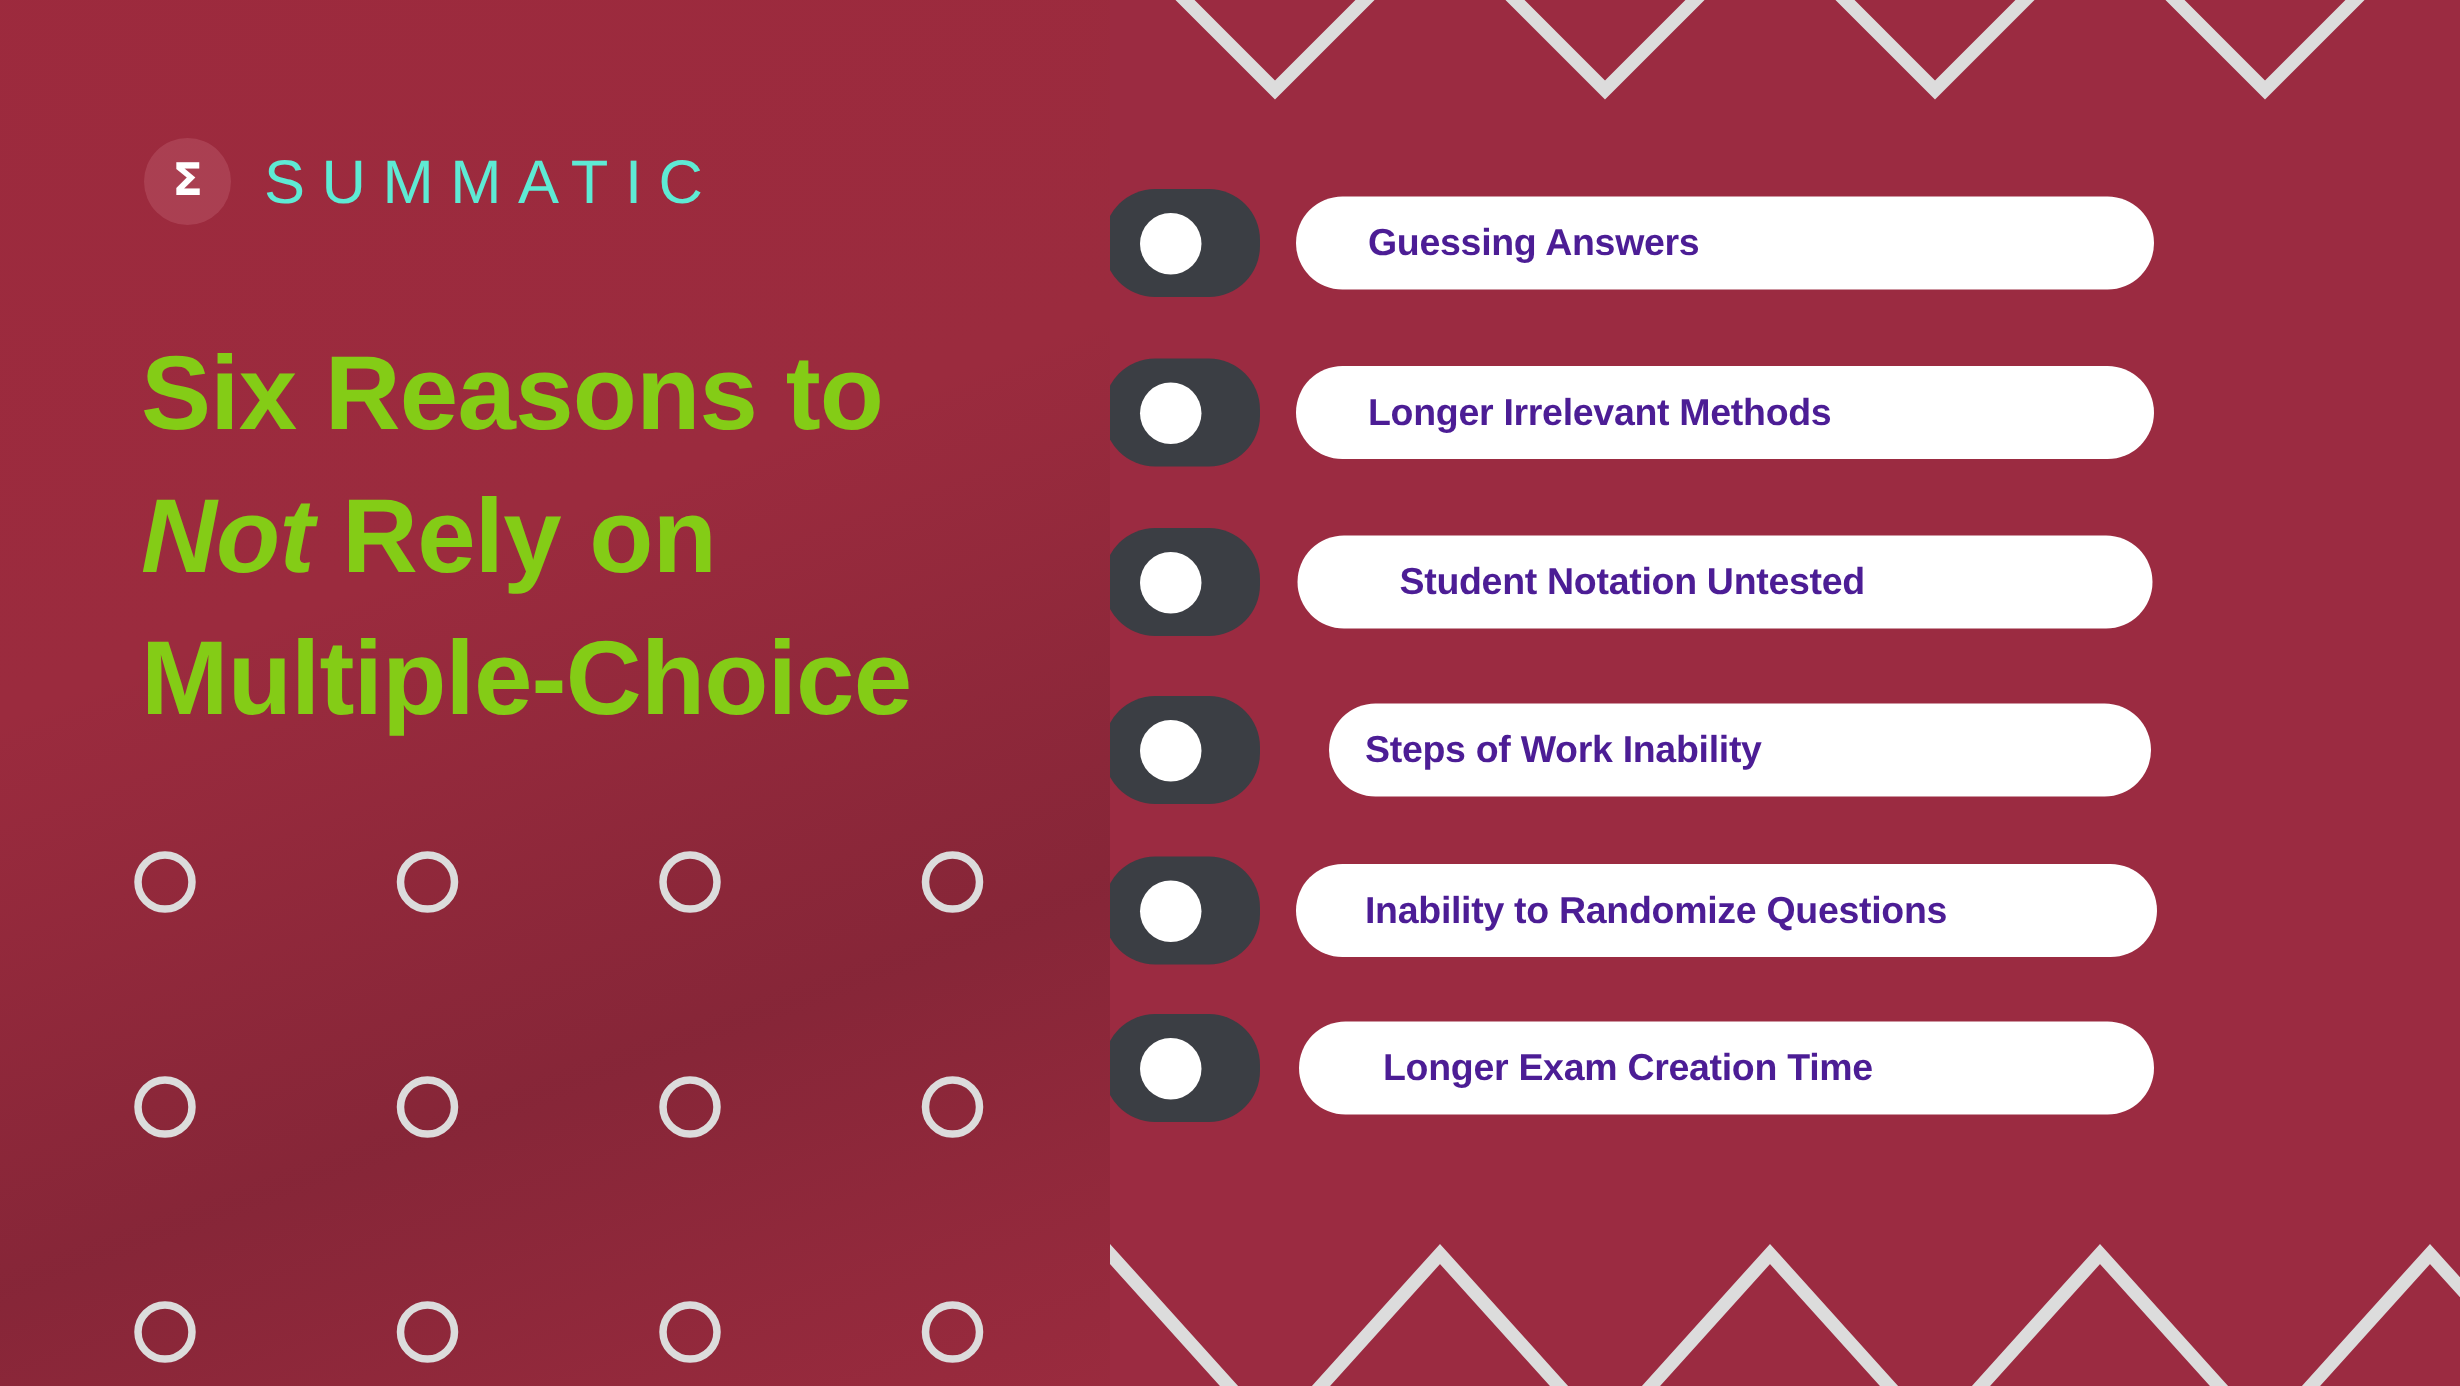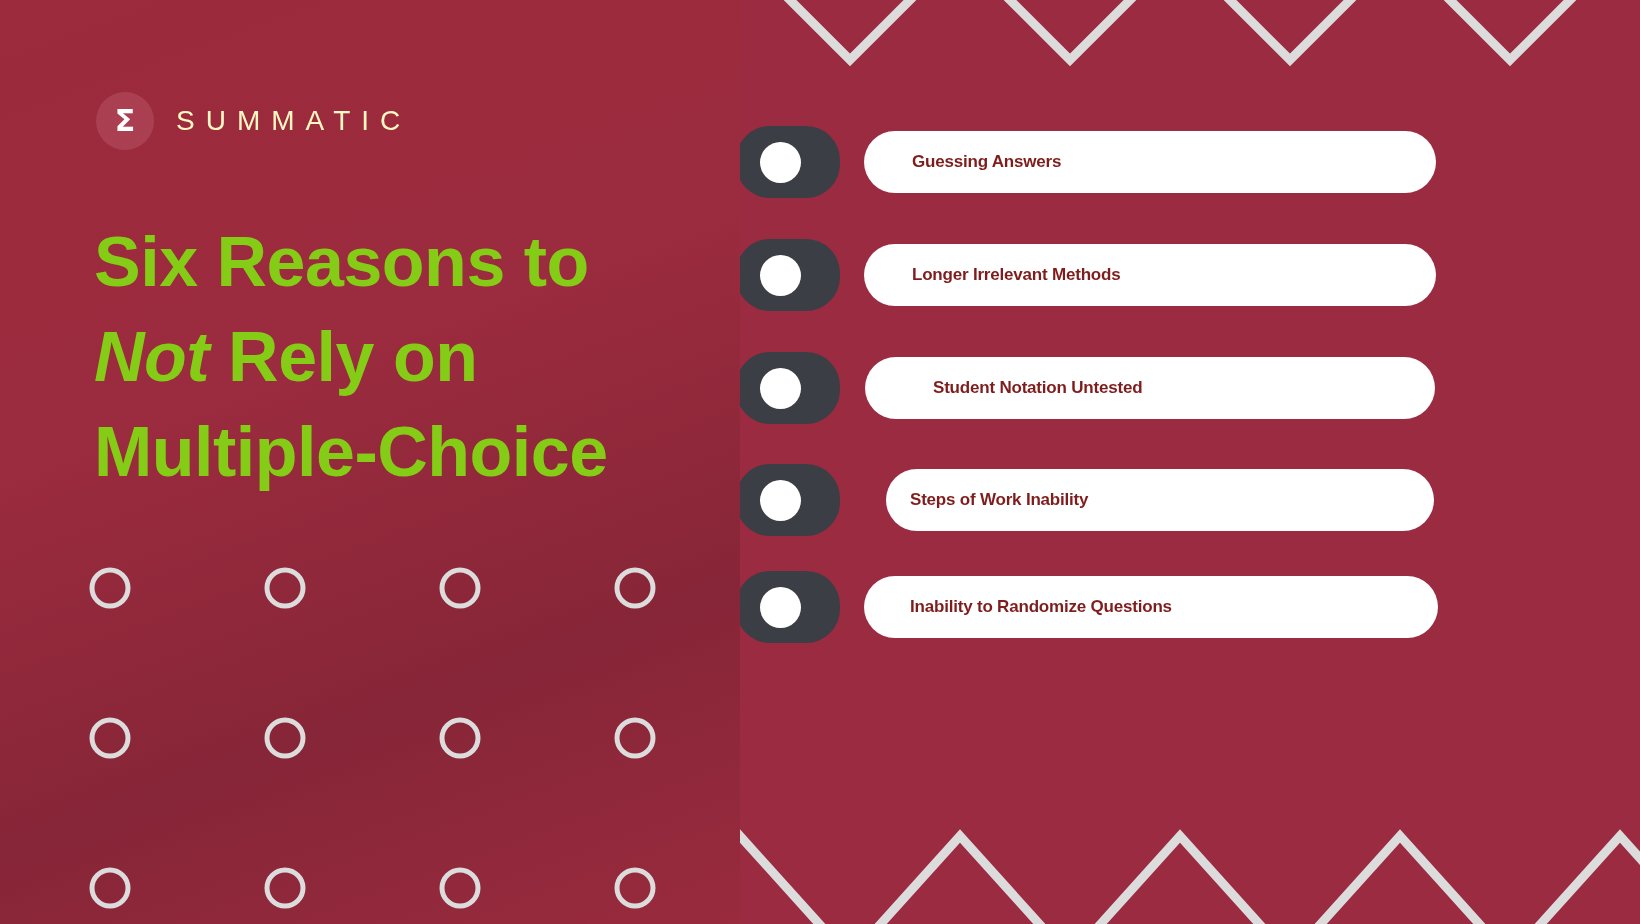--- a/index.html
+++ b/index.html
@@ -75,8 +75,8 @@
     line-height: 1;
   }
   .logo-word {
-    color: #fef9c3;
-    font-size: 28px;
+    color: #5eead4;
+    font-size: 41px;
     font-weight: 400;
     letter-spacing: 11px;
     font-family: "Liberation Sans", sans-serif;

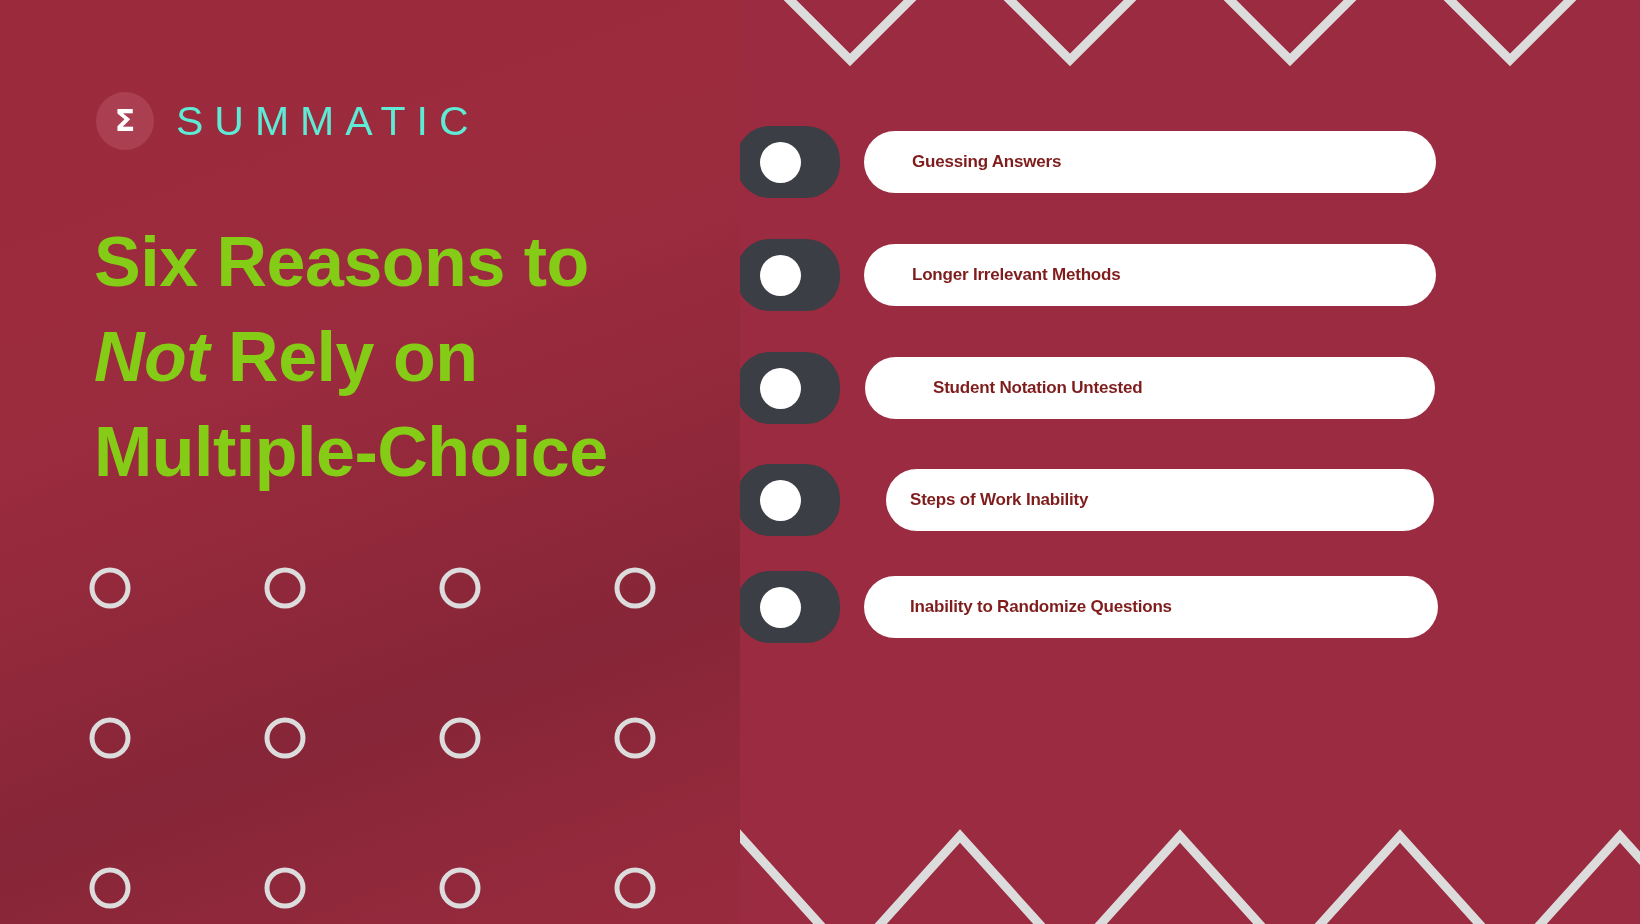--- a/index.html
+++ b/index.html
@@ -165,8 +165,8 @@
     z-index: 1;
   }
   .pill-label {
-    color: #7f1d1d;
-    font-size: 17px;
+    color: #4c1d95;
+    font-size: 25px;
     font-weight: 700;
     letter-spacing: -0.2px;
     white-space: nowrap;

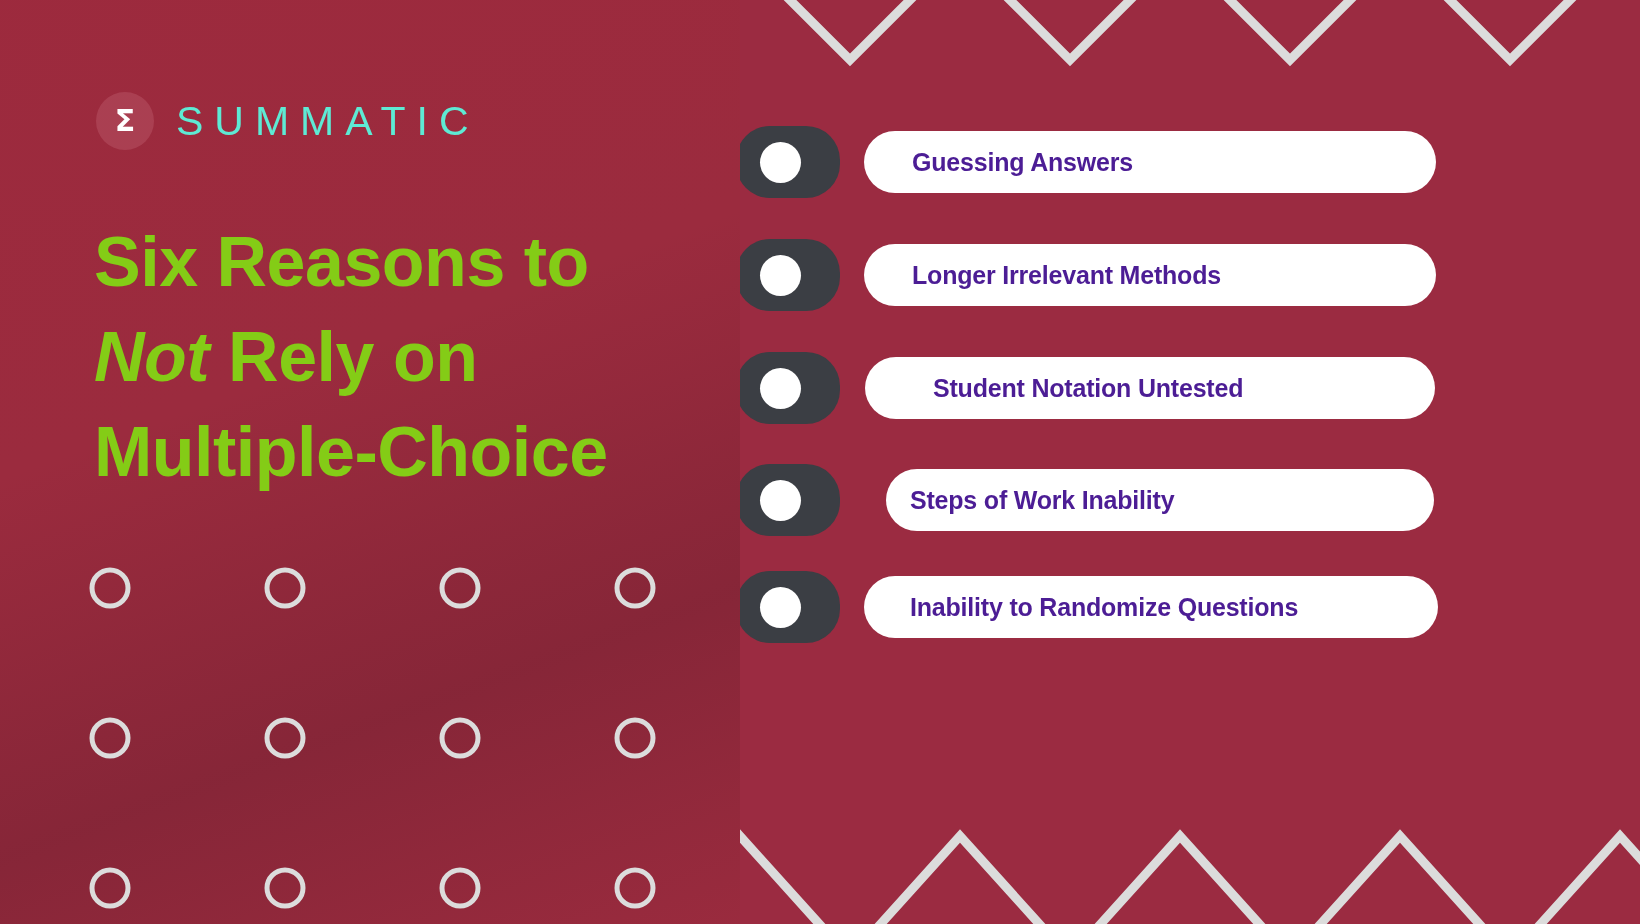--- a/index.html
+++ b/index.html
@@ -261,6 +261,14 @@
             <span class="pill-label" style="margin-left: 46px;">Inability to Randomize Questions</span>
           </div>
         </div>
+        <div class="row" style="top: 676px; left: 0px; padding-left: 0px; transform: translateX(0px); margin-left: 0px;">
+          <div class="toggle" style="margin-left: 0px;">
+            <div class="knob"></div>
+          </div>
+          <div class="pill" style="width: 570px; margin-left: 26px;">
+            <span class="pill-label" style="margin-left: 56px;">Longer Exam Creation Time</span>
+          </div>
+        </div>
       </div>
   </div>
 

